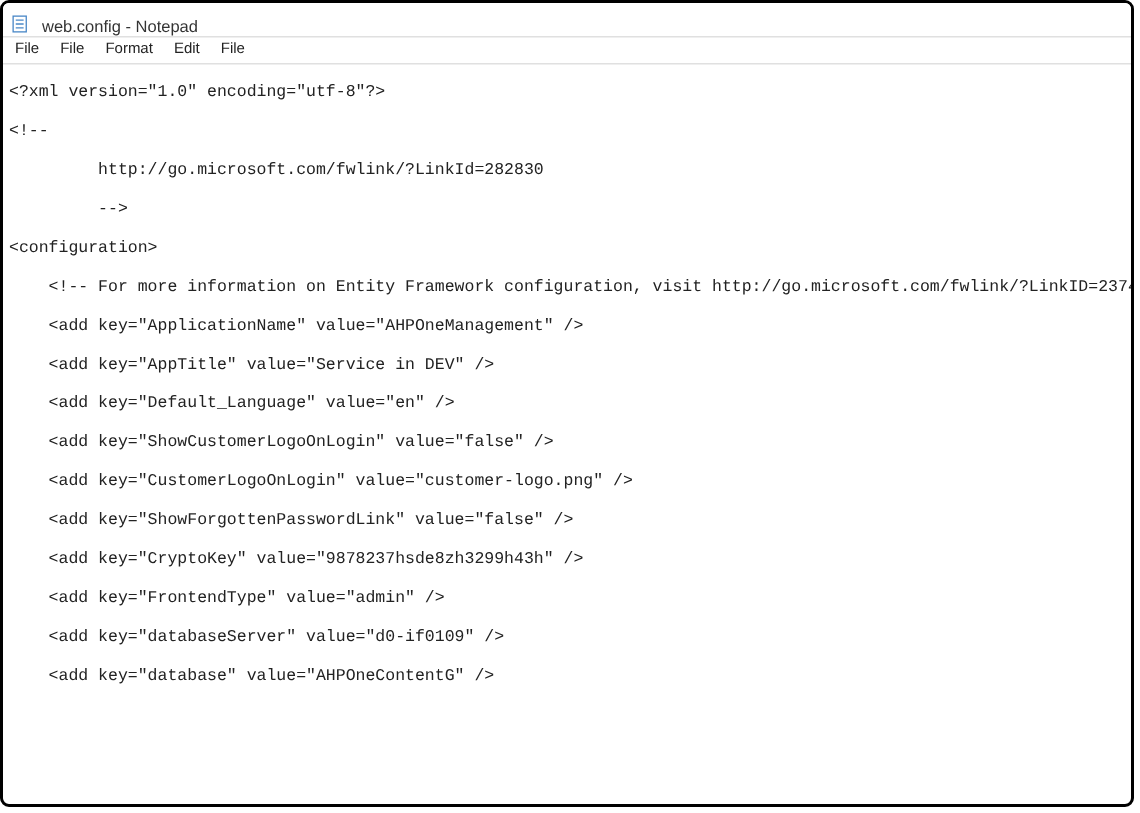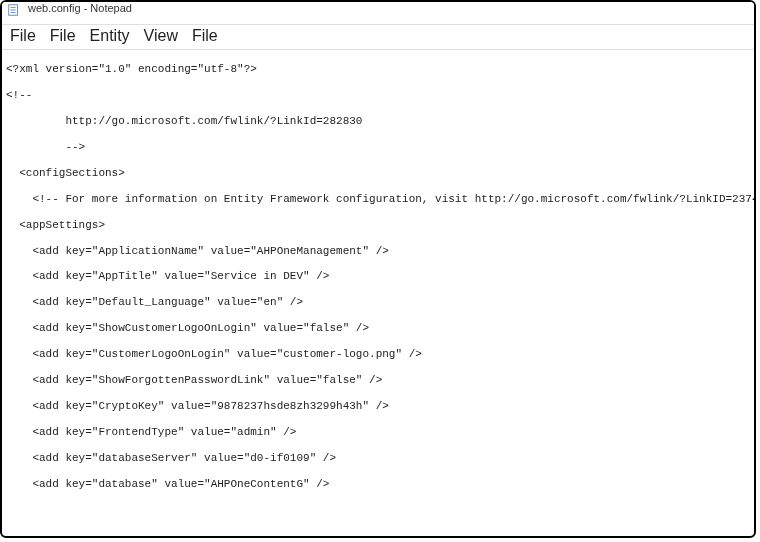--- a/index.html
+++ b/index.html
@@ -20,7 +20,7 @@
   }
   .titlebar {
     display: flex;
-    align-items: flex-start;
+    align-items: flex-end;
     height: 22px;
     border-bottom: 1px solid #e0e0e0;
     padding-left: 4px;

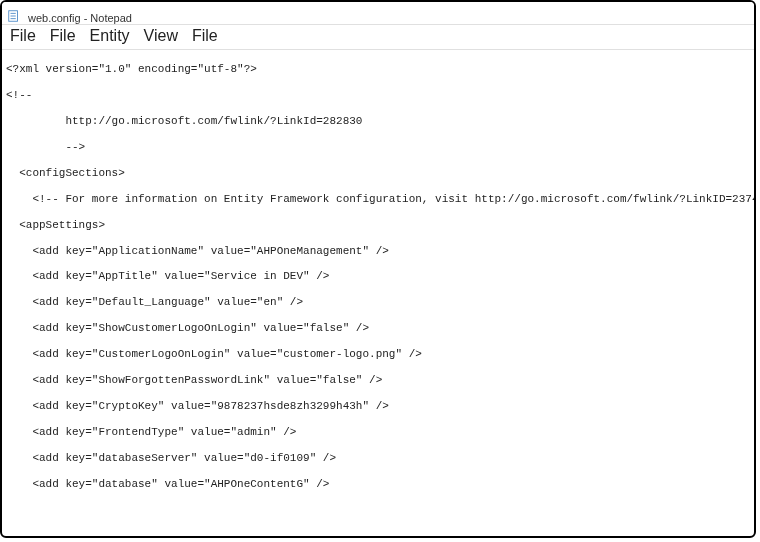--- a/index.html
+++ b/index.html
@@ -49,7 +49,7 @@
     gap: 14px;
     padding: 2px 8px 4px 8px;
     border-bottom: 1px solid #e0e0e0;
-    font-size: 16px;
+    font-size: 10px;
     color: #222;
   }
   .menubar .menu-item {

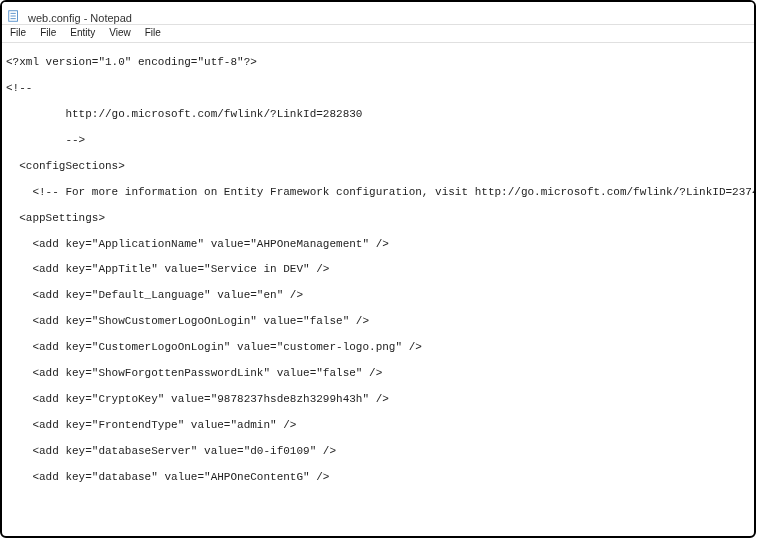--- a/index.html
+++ b/index.html
@@ -89,7 +89,7 @@
   <div class="menubar">
     <span class="menu-item">File</span>
     <span class="menu-item">File</span>
-    <span class="menu-item">Entity</span>
+    <span class="menu-item">Format</span>
     <span class="menu-item">View</span>
     <span class="menu-item">File</span>
   </div>

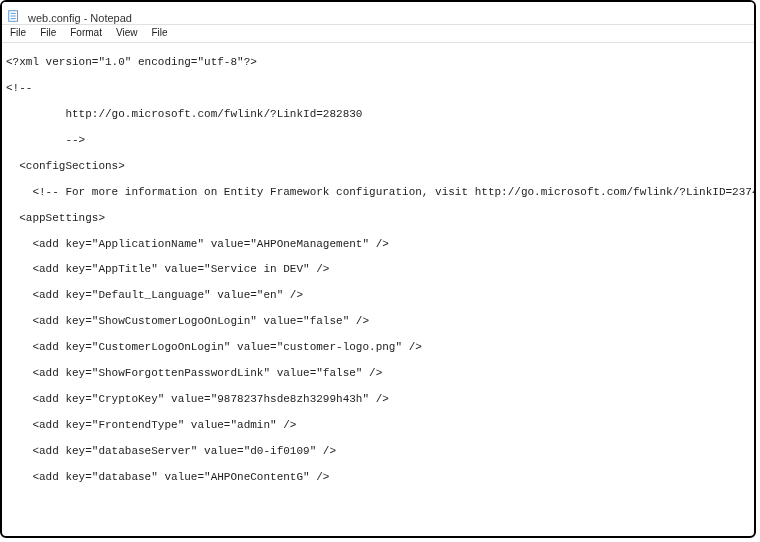--- a/index.html
+++ b/index.html
@@ -90,7 +90,7 @@
     <span class="menu-item">File</span>
     <span class="menu-item">File</span>
     <span class="menu-item">Format</span>
-    <span class="menu-item">View</span>
+    <span class="menu-item">Edit</span>
     <span class="menu-item">File</span>
   </div>
 

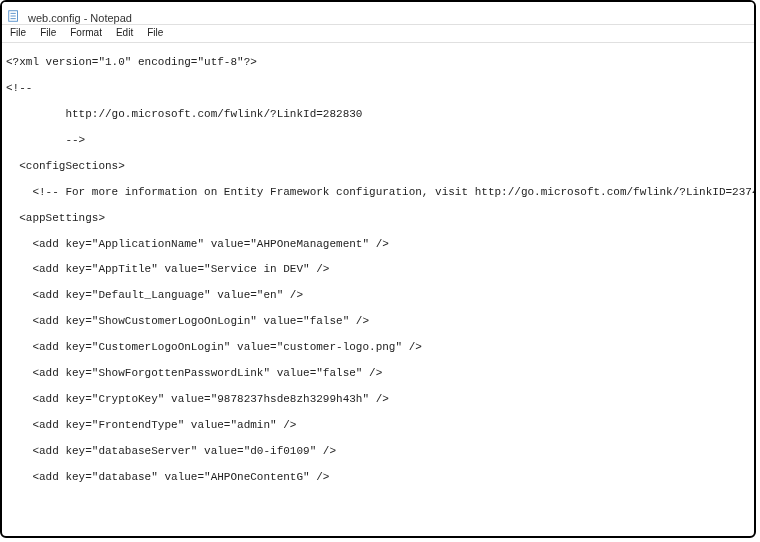--- a/index.html
+++ b/index.html
@@ -99,6 +99,7 @@
 <span class="line">&lt;!--</span>
 <span class="line">         http://go.microsoft.com/fwlink/?LinkId=282830</span>
 <span class="line">         --&gt;</span>
+<span class="line">&lt;configuration&gt;</span>
 <span class="line">  &lt;configSections&gt;</span>
 <span class="line">    &lt;!-- For more information on Entity Framework configuration, visit http://go.microsoft.com/fwlink/?LinkID=237468 --&gt;</span>
 <span class="line">  &lt;appSettings&gt;</span>

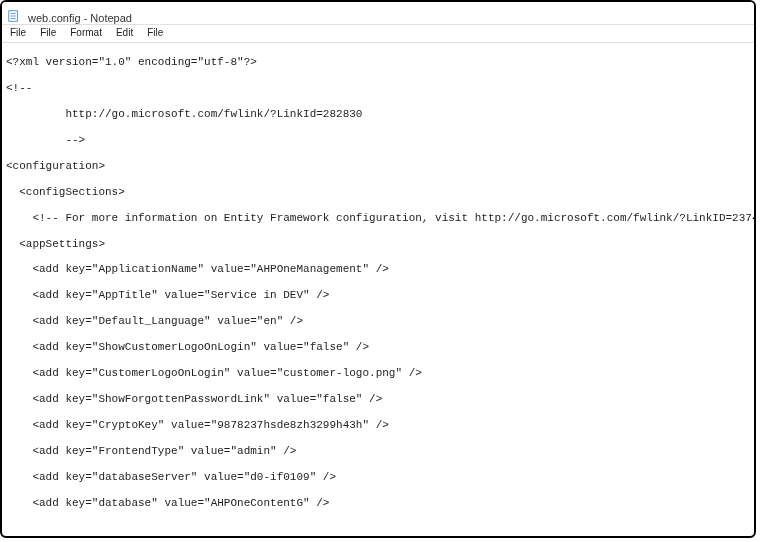--- a/index.html
+++ b/index.html
@@ -100,7 +100,6 @@
 <span class="line">         http://go.microsoft.com/fwlink/?LinkId=282830</span>
 <span class="line">         --&gt;</span>
 <span class="line">&lt;configuration&gt;</span>
-<span class="line">  &lt;configSections&gt;</span>
 <span class="line">    &lt;!-- For more information on Entity Framework configuration, visit http://go.microsoft.com/fwlink/?LinkID=237468 --&gt;</span>
 <span class="line">  &lt;appSettings&gt;</span>
 <span class="line">    &lt;add key="ApplicationName" value="AHPOneManagement" /&gt;</span>

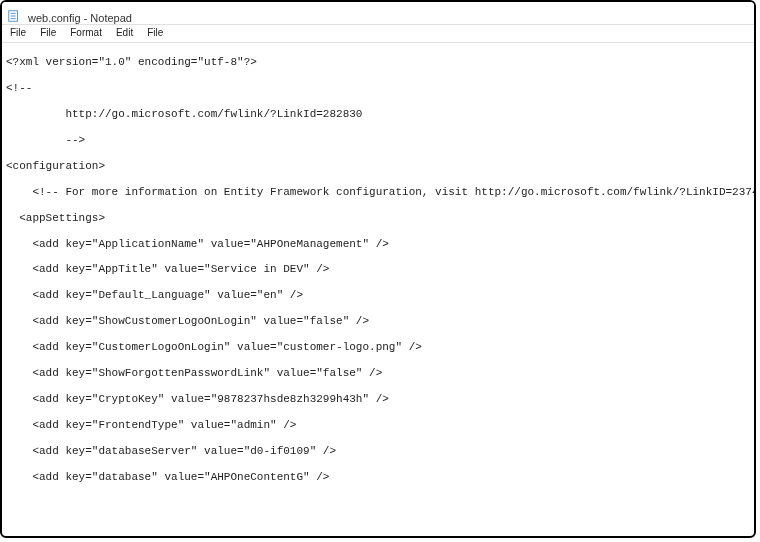--- a/index.html
+++ b/index.html
@@ -101,7 +101,6 @@
 <span class="line">         --&gt;</span>
 <span class="line">&lt;configuration&gt;</span>
 <span class="line">    &lt;!-- For more information on Entity Framework configuration, visit http://go.microsoft.com/fwlink/?LinkID=237468 --&gt;</span>
-<span class="line">  &lt;appSettings&gt;</span>
 <span class="line">    &lt;add key="ApplicationName" value="AHPOneManagement" /&gt;</span>
 <span class="line">    &lt;add key="AppTitle" value="Service in DEV" /&gt;</span>
 <span class="line">    &lt;add key="Default_Language" value="en" /&gt;</span>

